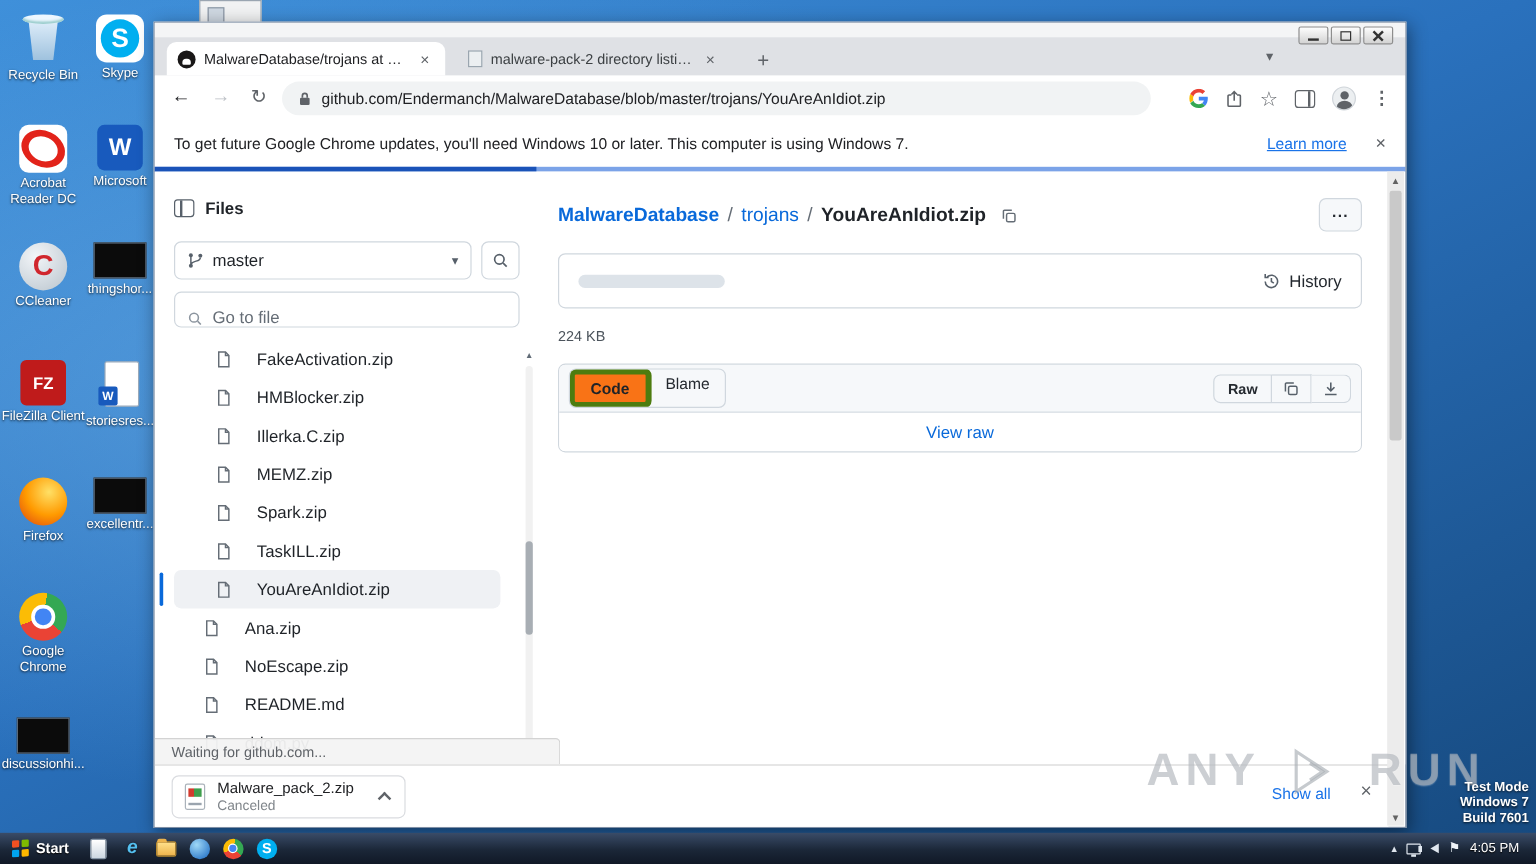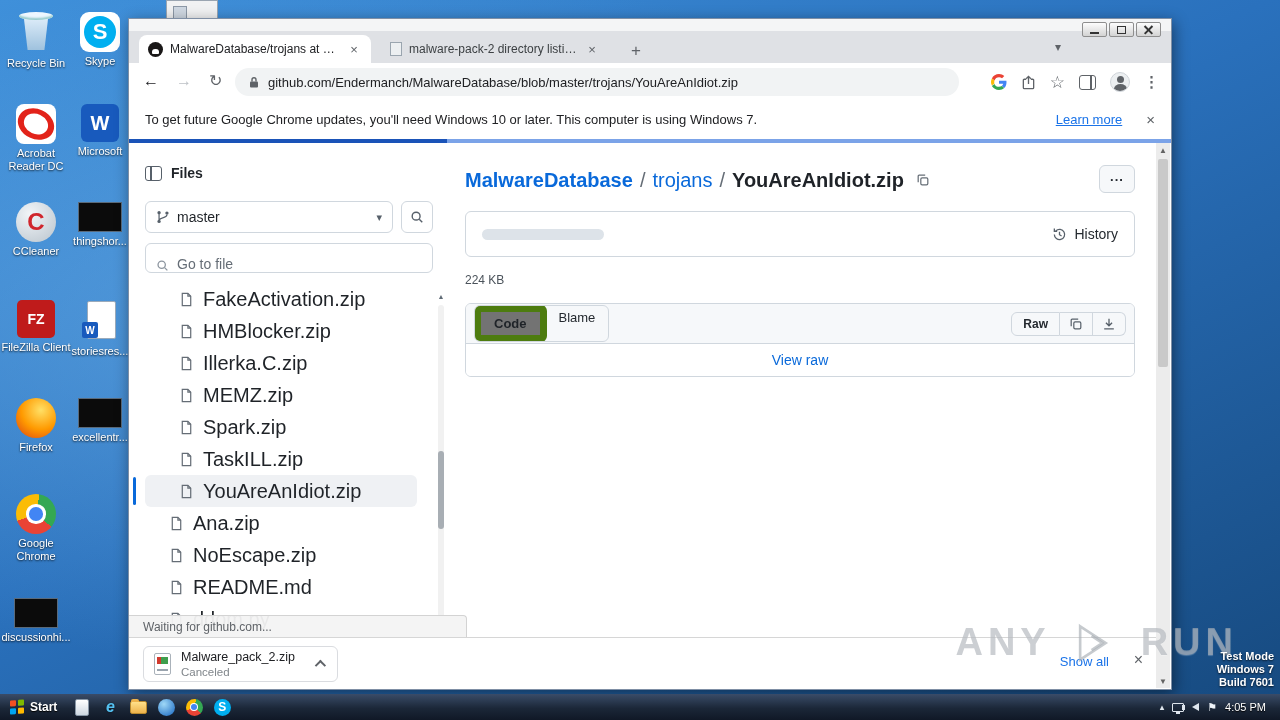--- a/index.html
+++ b/index.html
@@ -118,7 +118,7 @@
   .tree-scroll .thumb{position:absolute;left:1px;top:158px;width:6px;height:78px;background:#a8aeb4;border-radius:3px}
 
   .main{position:absolute;left:336px;top:0;right:36px;color:#1f2328}
-  .crumbs{margin-top:24px;height:26px;display:flex;align-items:center;gap:7px;font-size:20px}
+  .crumbs{margin-top:24px;height:26px;display:flex;align-items:center;gap:7px;font-size:16px}
   .crumb-link{color:#0969da}
   .crumb-repo{font-weight:bold}
   .crumb-sep{color:#656d76}

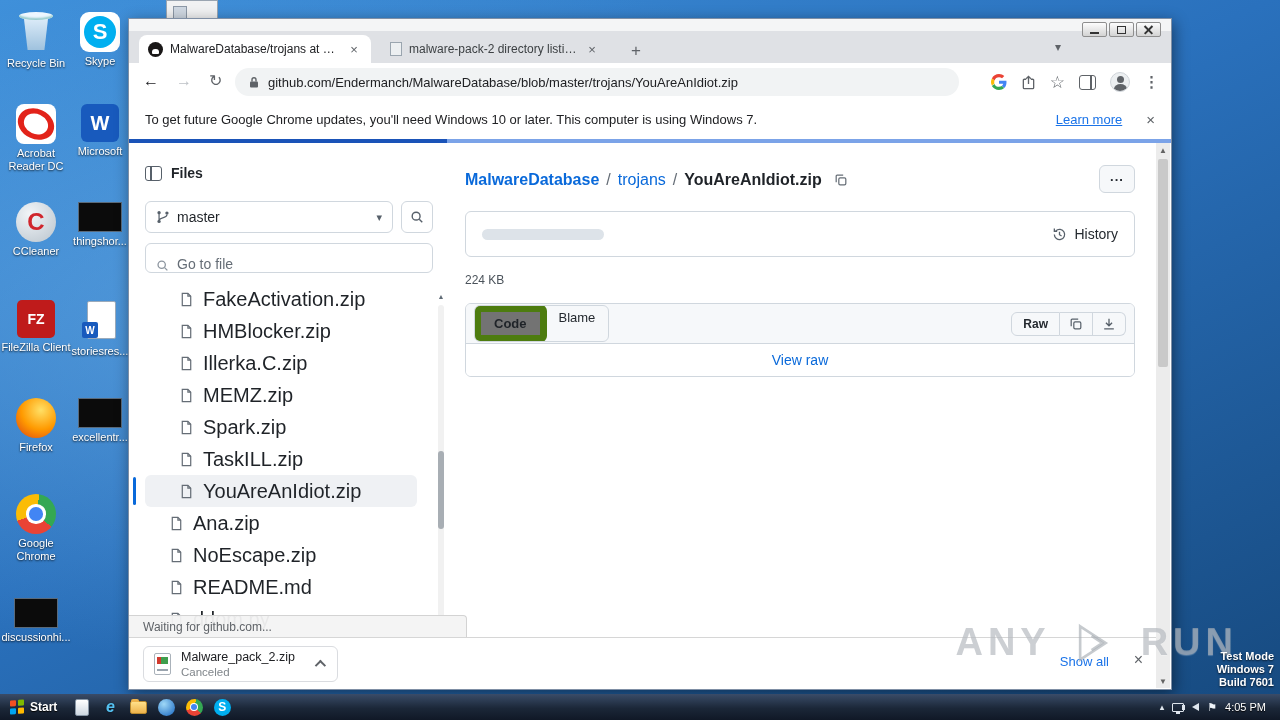--- a/index.html
+++ b/index.html
@@ -107,7 +107,7 @@
   .icon-btn{width:32px;height:32px;border:1px solid #d0d7de;border-radius:6px;display:flex;align-items:center;justify-content:center;background:#fff}
   .goto{margin-top:10px;height:30px;border:1px solid #d0d7de;border-radius:6px;display:flex;align-items:flex-end;gap:8px;padding:0 10px;color:#656d76;font-size:14px;background:#fff}
   .tree{margin-top:10px}
-  .trow{height:32px;display:flex;align-items:center;gap:9px;font-size:20px;border-radius:6px;margin-right:16px;position:relative}
+  .trow{height:32px;display:flex;align-items:center;gap:20px;font-size:14px;border-radius:6px;margin-right:16px;position:relative}
   .trow.lvl2{padding-left:34px}
   .trow.lvl1{padding-left:24px}
   .trow.sel{background:#eff1f4}

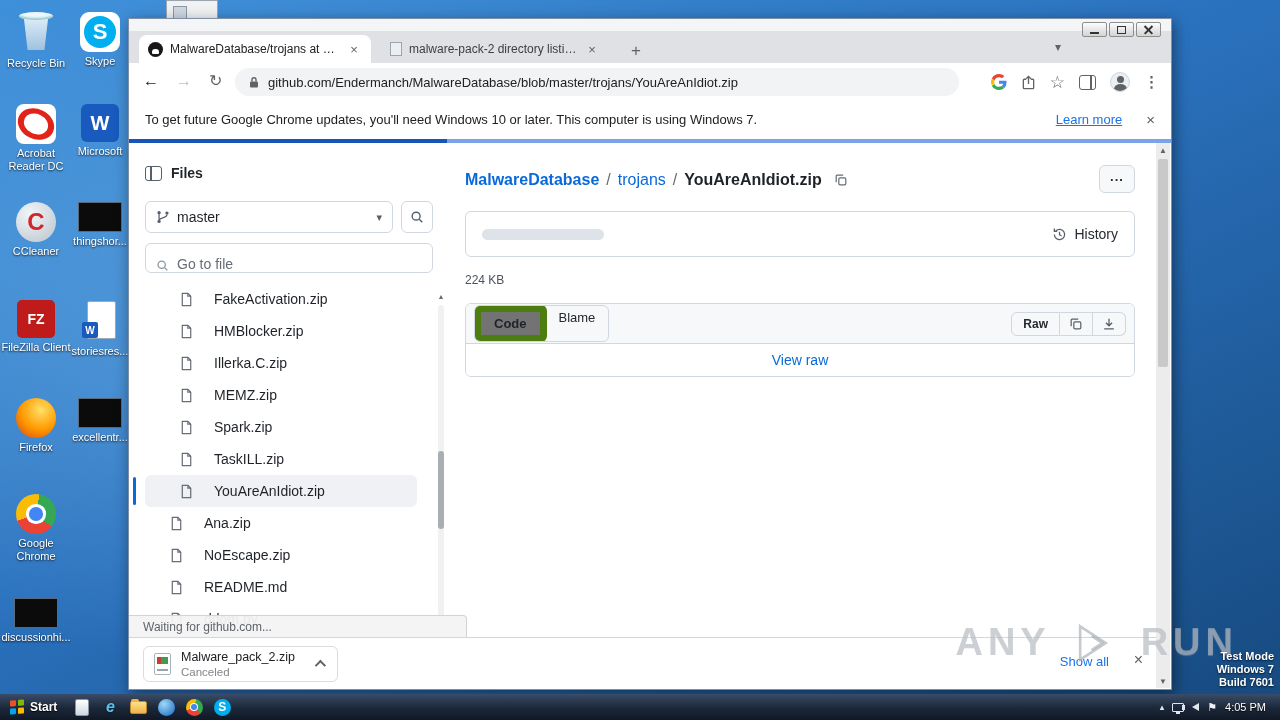--- a/index.html
+++ b/index.html
@@ -132,7 +132,7 @@
   .blob-box{margin-top:16px;border:1px solid #d0d7de;border-radius:6px;overflow:hidden}
   .blob-head{height:40px;background:#f6f8fa;border-bottom:1px solid #d0d7de;display:flex;align-items:center;padding:0 8px}
   .seg{display:flex;border:1px solid #d0d7de;border-radius:6px;overflow:hidden;font-size:13px}
-  .seg .code{padding:4px 13px;background:#737373;font-weight:bold;border-right:1px solid #d0d7de;border-radius:6px;margin:-1px;border:7px solid #4d7c0f;color:#1f2328}
+  .seg .code{padding:4px 13px;background:#f97316;font-weight:bold;border-right:1px solid #d0d7de;border-radius:6px;margin:-1px;border:5px solid #4d7c0f;color:#1f2328}
   .seg .blame{padding:4px 13px;color:#24292f}
   .blob-actions{margin-left:auto;display:flex;align-items:stretch}
   .raw-btn{border:1px solid #d0d7de;background:#f6f8fa;border-radius:6px 0 0 6px;padding:4px 11px;font-size:12px;font-weight:bold;color:#24292f;display:flex;align-items:center}

